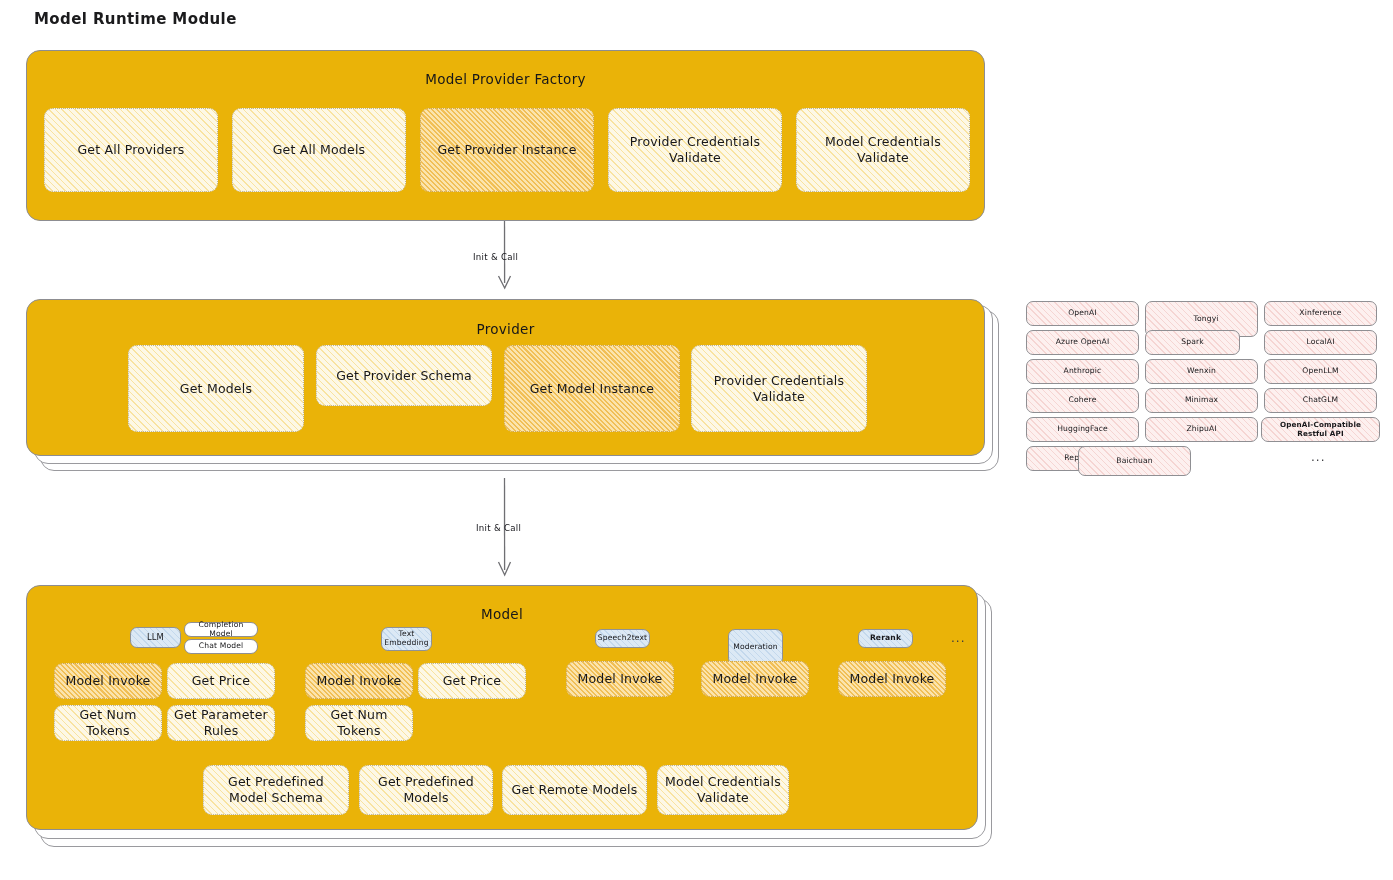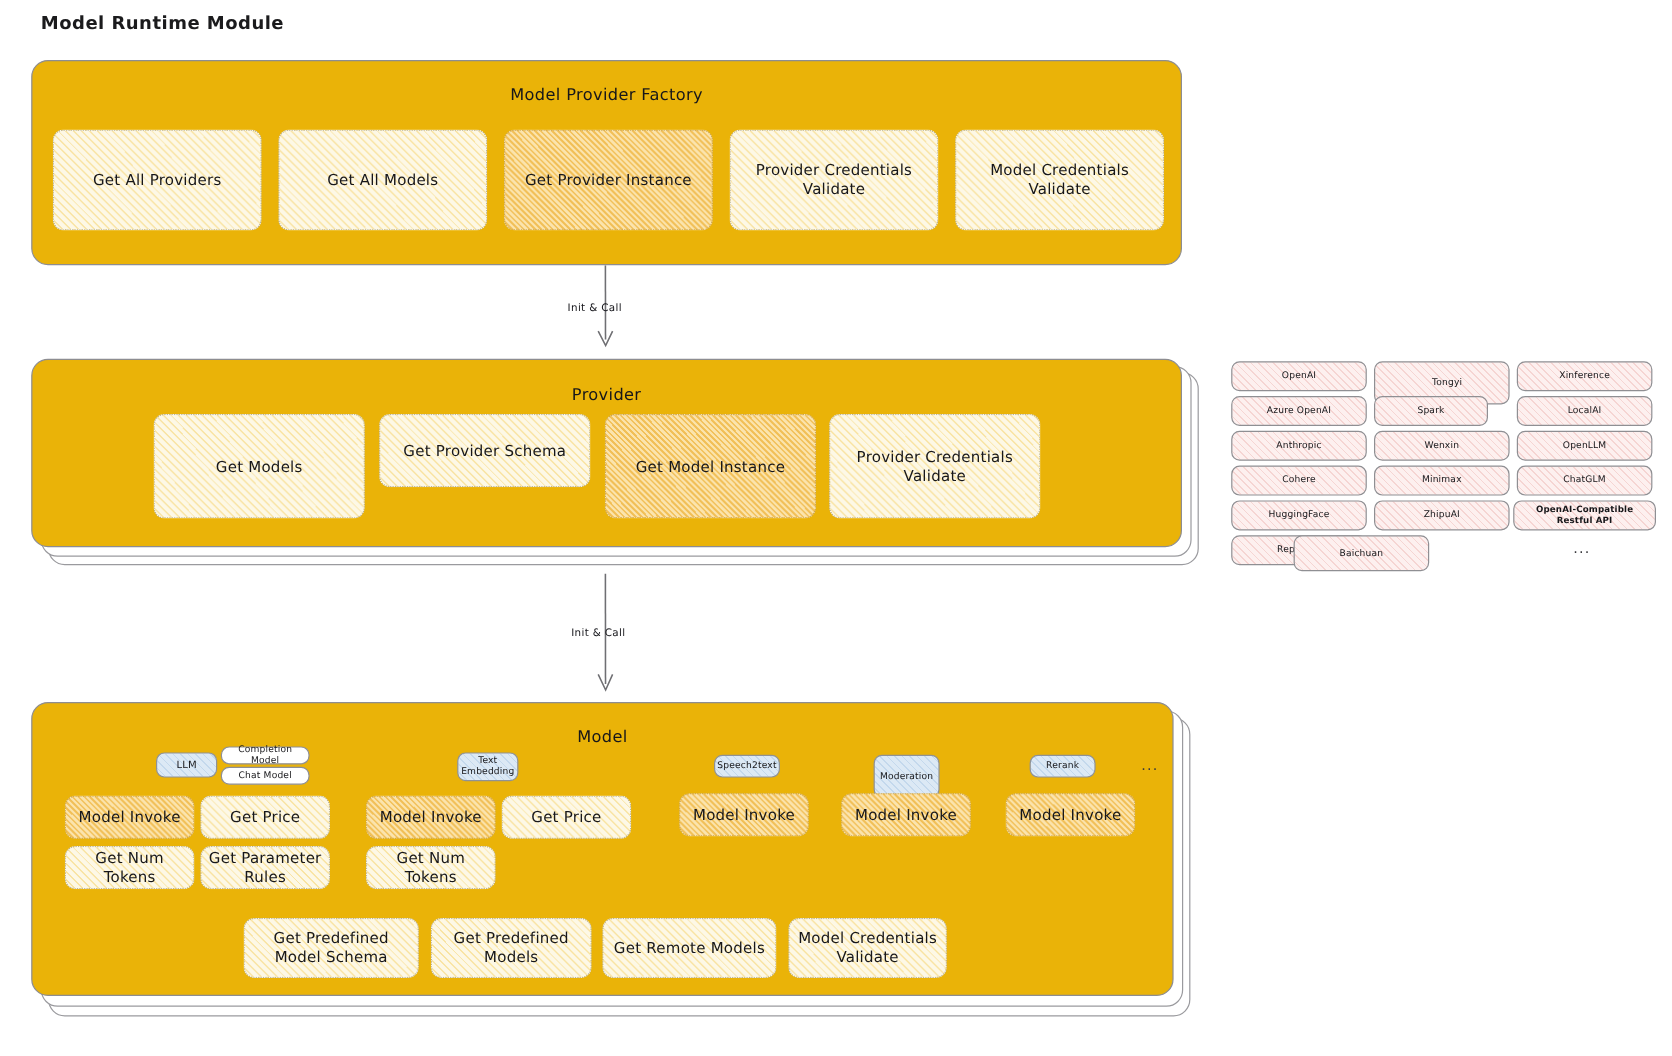--- a/index.html
+++ b/index.html
@@ -264,7 +264,7 @@
   <span>Model Invoke</span>
 </div>
 
-<div class="chip fill-blue" style="left:858px;top:629px;width:55px;height:19px;">
+<div class="chip fill-blue" style="left:858px;top:629px;width:55px;height:19px;font-weight:bold;">
   <span>Rerank</span>
 </div>
 <div class="node fill-amber" style="left:838px;top:661px;width:108px;height:36px;">

